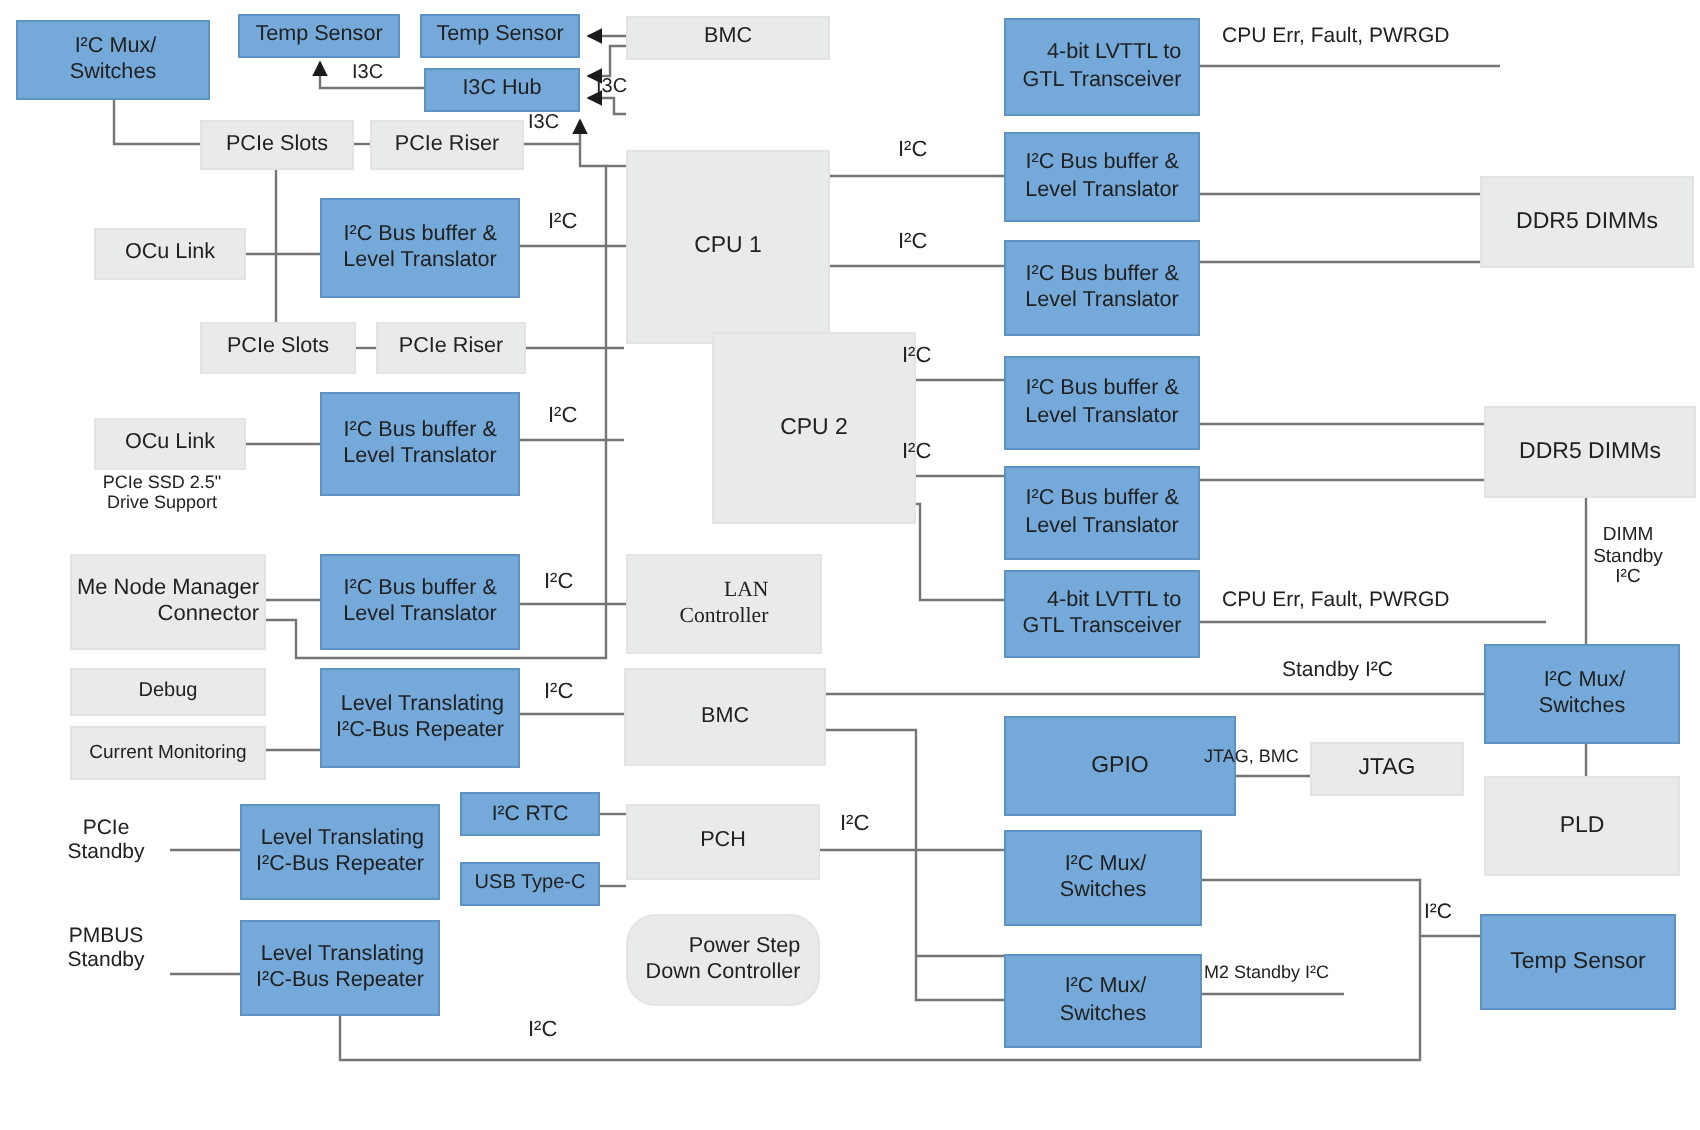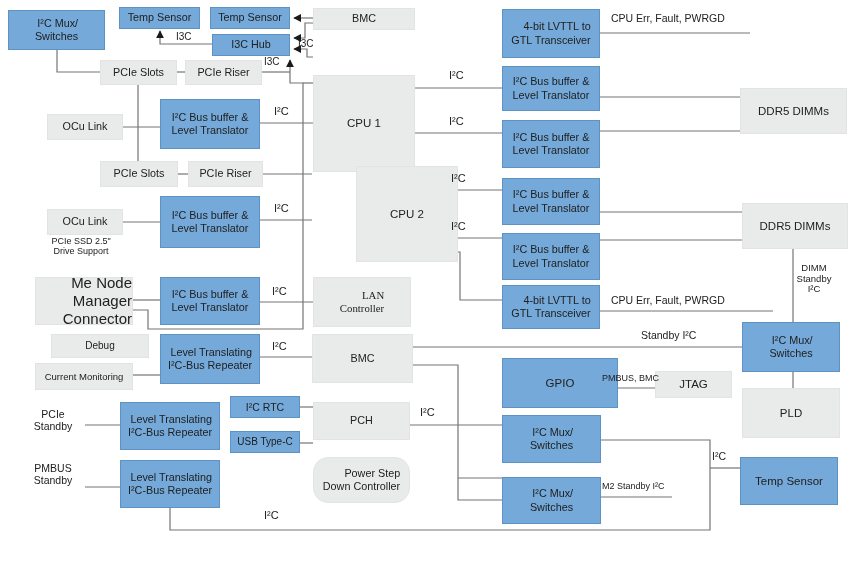--- a/index.html
+++ b/index.html
@@ -110,7 +110,7 @@
       <div class="box nxp" style="left: 160px; top: 196px; width: 100px; height: 52px;">I²C Bus buffer &amp;
 Level Translator</div>
       <div class="box non" style="left: 312px; top: 166px; width: 102px; height: 96px; font-size: 11.5px; margin-left: 44px;">CPU 2</div>
-      <div class="box non" style="left: 35px; top: 277px; width: 98px; height: 48px; font-size: 15px;">Me Node Manager
+      <div class="box non" style="left: 35px; top: 277px; width: 98px; height: 48px; font-size: 11px;">Me Node Manager
 Connector</div>
       <div class="box nxp" style="left: 160px; top: 277px; width: 100px; height: 48px;">I²C Bus buffer &amp;
 Level Translator</div>

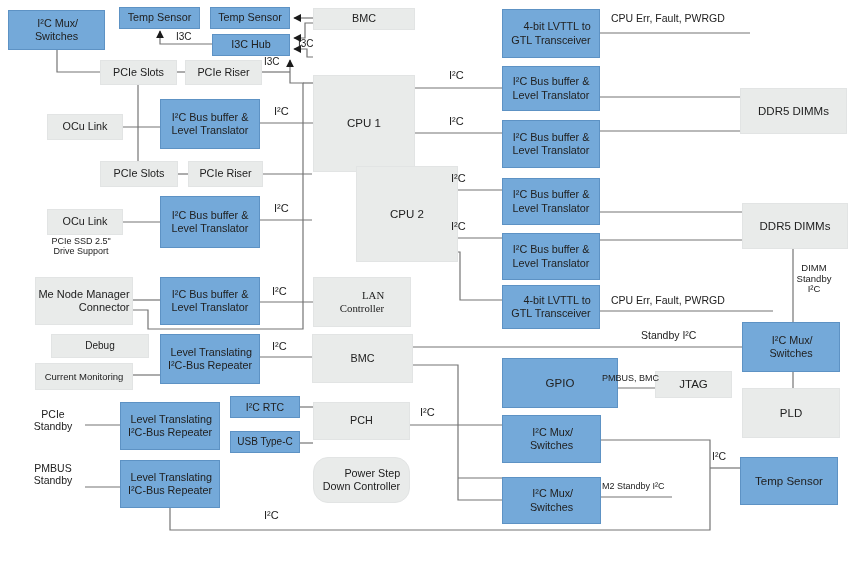--- a/index.html
+++ b/index.html
@@ -116,7 +116,7 @@
 Level Translator</div>
       <div class="box non" style="left: 313px; top: 277px; width: 98px; height: 50px; font-family: Liberation Serif, serif;">LAN
 Controller</div>
-      <div class="box non" style="left: 35px; top: 334px; width: 98px; height: 24px; font-size: 10px; margin-left: 16px;">Debug</div>
+      <div class="box non" style="left: 35px; top: 334px; width: 98px; height: 24px; font-size: 10px;">Debug</div>
       <div class="box non" style="left: 35px; top: 363px; width: 98px; height: 27px; font-size: 9.5px;">Current Monitoring</div>
       <div class="box nxp" style="left: 160px; top: 334px; width: 100px; height: 50px;">Level Translating
 I²C-Bus Repeater</div>

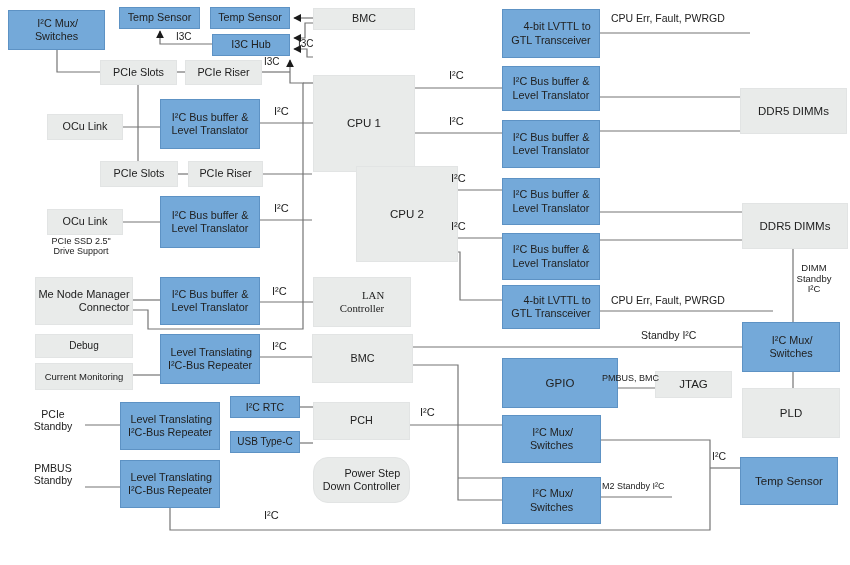--- a/index.html
+++ b/index.html
@@ -173,7 +173,7 @@
       <div class="flabel" style="left: 788px; top: 263px; font-size: 9.5px; width: 52px; text-align: center;">DIMM
 Standby
 I²C</div>
-      <div class="flabel" style="left: 602px; top: 373px; font-size: 9px;">PMBUS, BMC</div>
+      <div class="flabel" style="left: 602px; top: 373px; font-size: 9px;">JTAG, BMC</div>
       <div class="flabel" style="left: 602px; top: 481px; font-size: 9px;">M2 Standby I²C</div>
       <div class="flabel" style="left: 420px; top: 406px; font-size: 11px;">I²C</div>
       <div class="flabel" style="left: 712px; top: 451px; font-size: 10.5px;">I²C</div>

